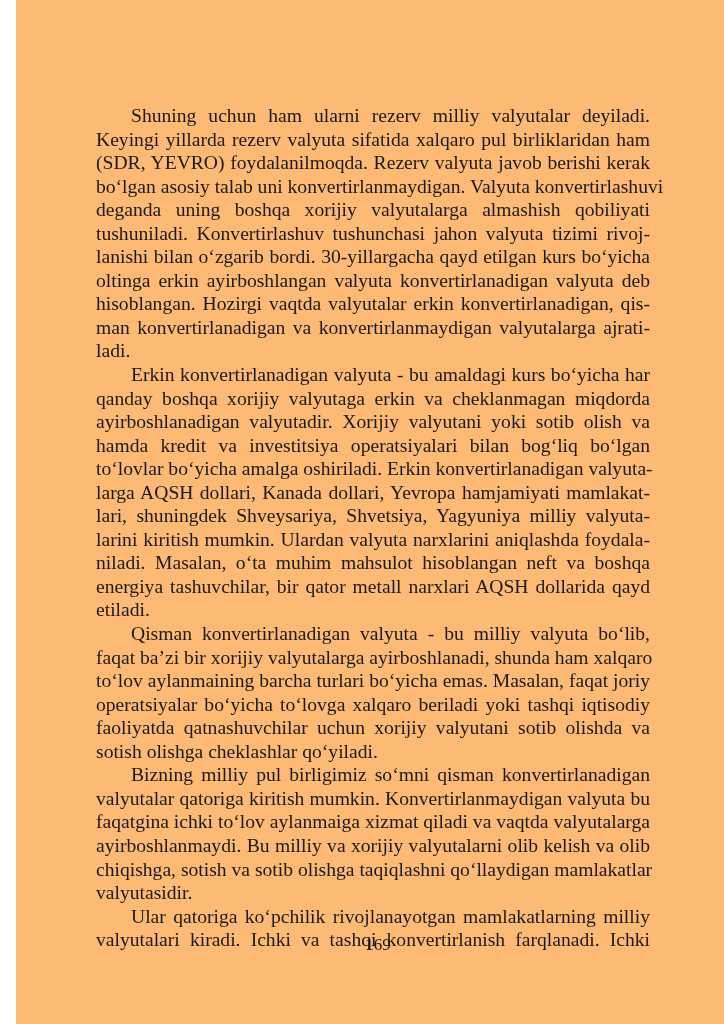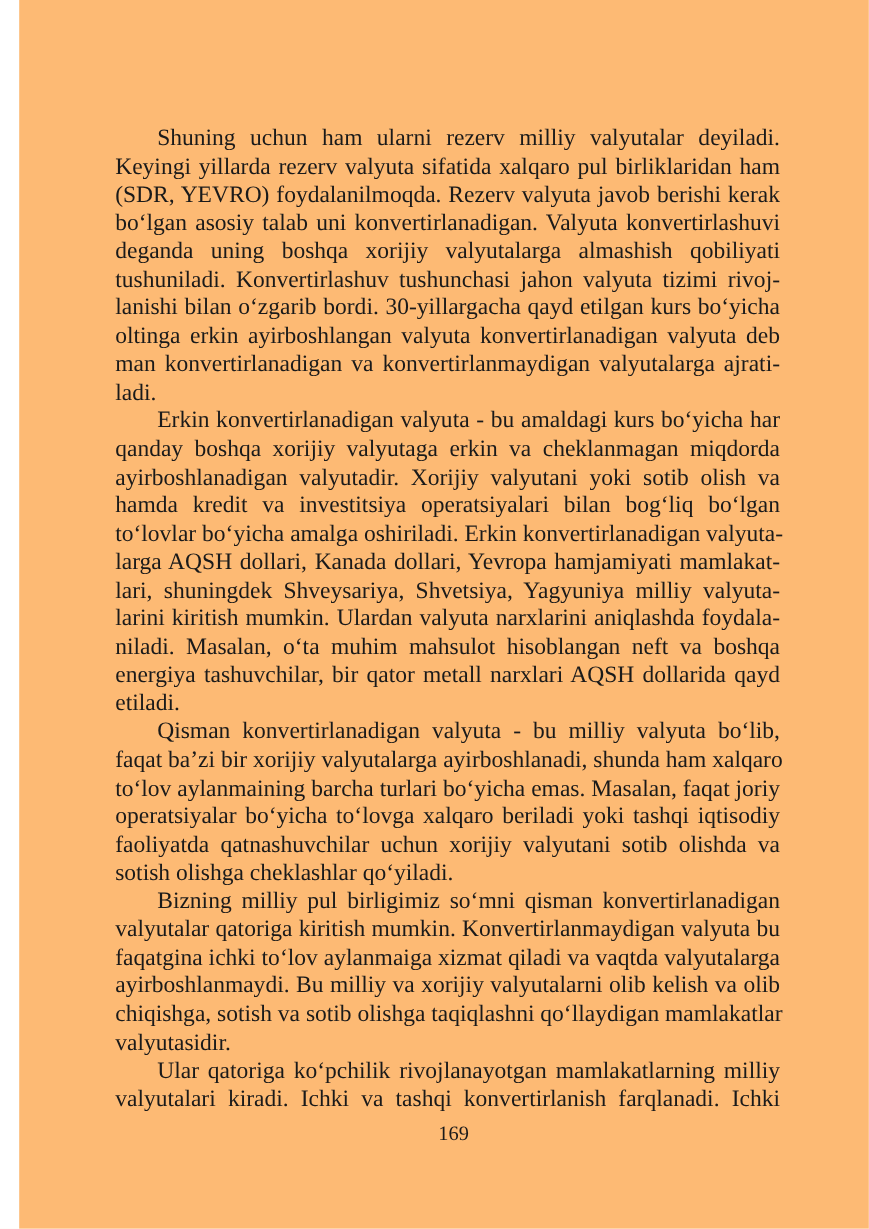--- a/index.html
+++ b/index.html
@@ -33,7 +33,7 @@
         <span class="line indent">Shuning uchun ham ularni rezerv milliy valyutalar deyiladi.</span>
         <span class="line">Keyingi yillarda rezerv valyuta sifatida xalqaro pul birliklaridan ham</span>
         <span class="line">(SDR, YEVRO) foydalanilmoqda. Rezerv valyuta javob berishi kerak</span>
-        <span class="line">bo‘lgan asosiy talab uni konvertirlanadigan. Valyuta konvertirlashuvi</span>
+        <span class="line">bo‘lgan asosiy talab uni konvertirlanmaydigan. Valyuta konvertirlashuvi</span>
         <span class="line">deganda uning boshqa xorijiy valyutalarga almashish qobiliyati</span>
         <span class="line">tushuniladi. Konvertirlashuv tushunchasi jahon valyuta tizimi rivoj-</span>
         <span class="line">lanishi bilan o‘zgarib bordi. 30-yillargacha qayd etilgan kurs bo‘yicha</span>

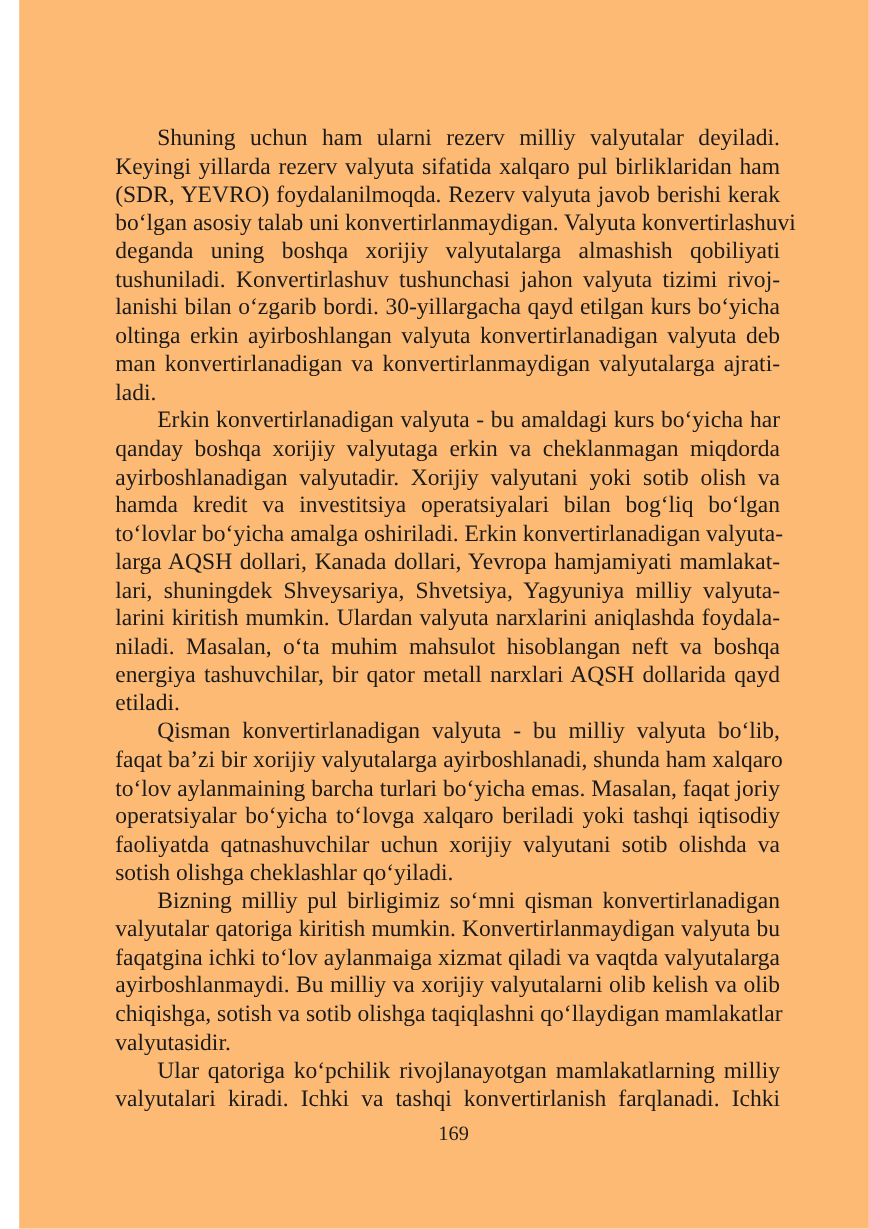--- a/index.html
+++ b/index.html
@@ -38,6 +38,7 @@
         <span class="line">tushuniladi. Konvertirlashuv tushunchasi jahon valyuta tizimi rivoj-</span>
         <span class="line">lanishi bilan o‘zgarib bordi. 30-yillargacha qayd etilgan kurs bo‘yicha</span>
         <span class="line">oltinga erkin ayirboshlangan valyuta konvertirlanadigan valyuta deb</span>
+        <span class="line">hisoblangan. Hozirgi vaqtda valyutalar erkin konvertirlanadigan, qis-</span>
         <span class="line">man konvertirlanadigan va konvertirlanmaydigan valyutalarga ajrati-</span>
         <span class="line last">ladi.</span>
       </div>

